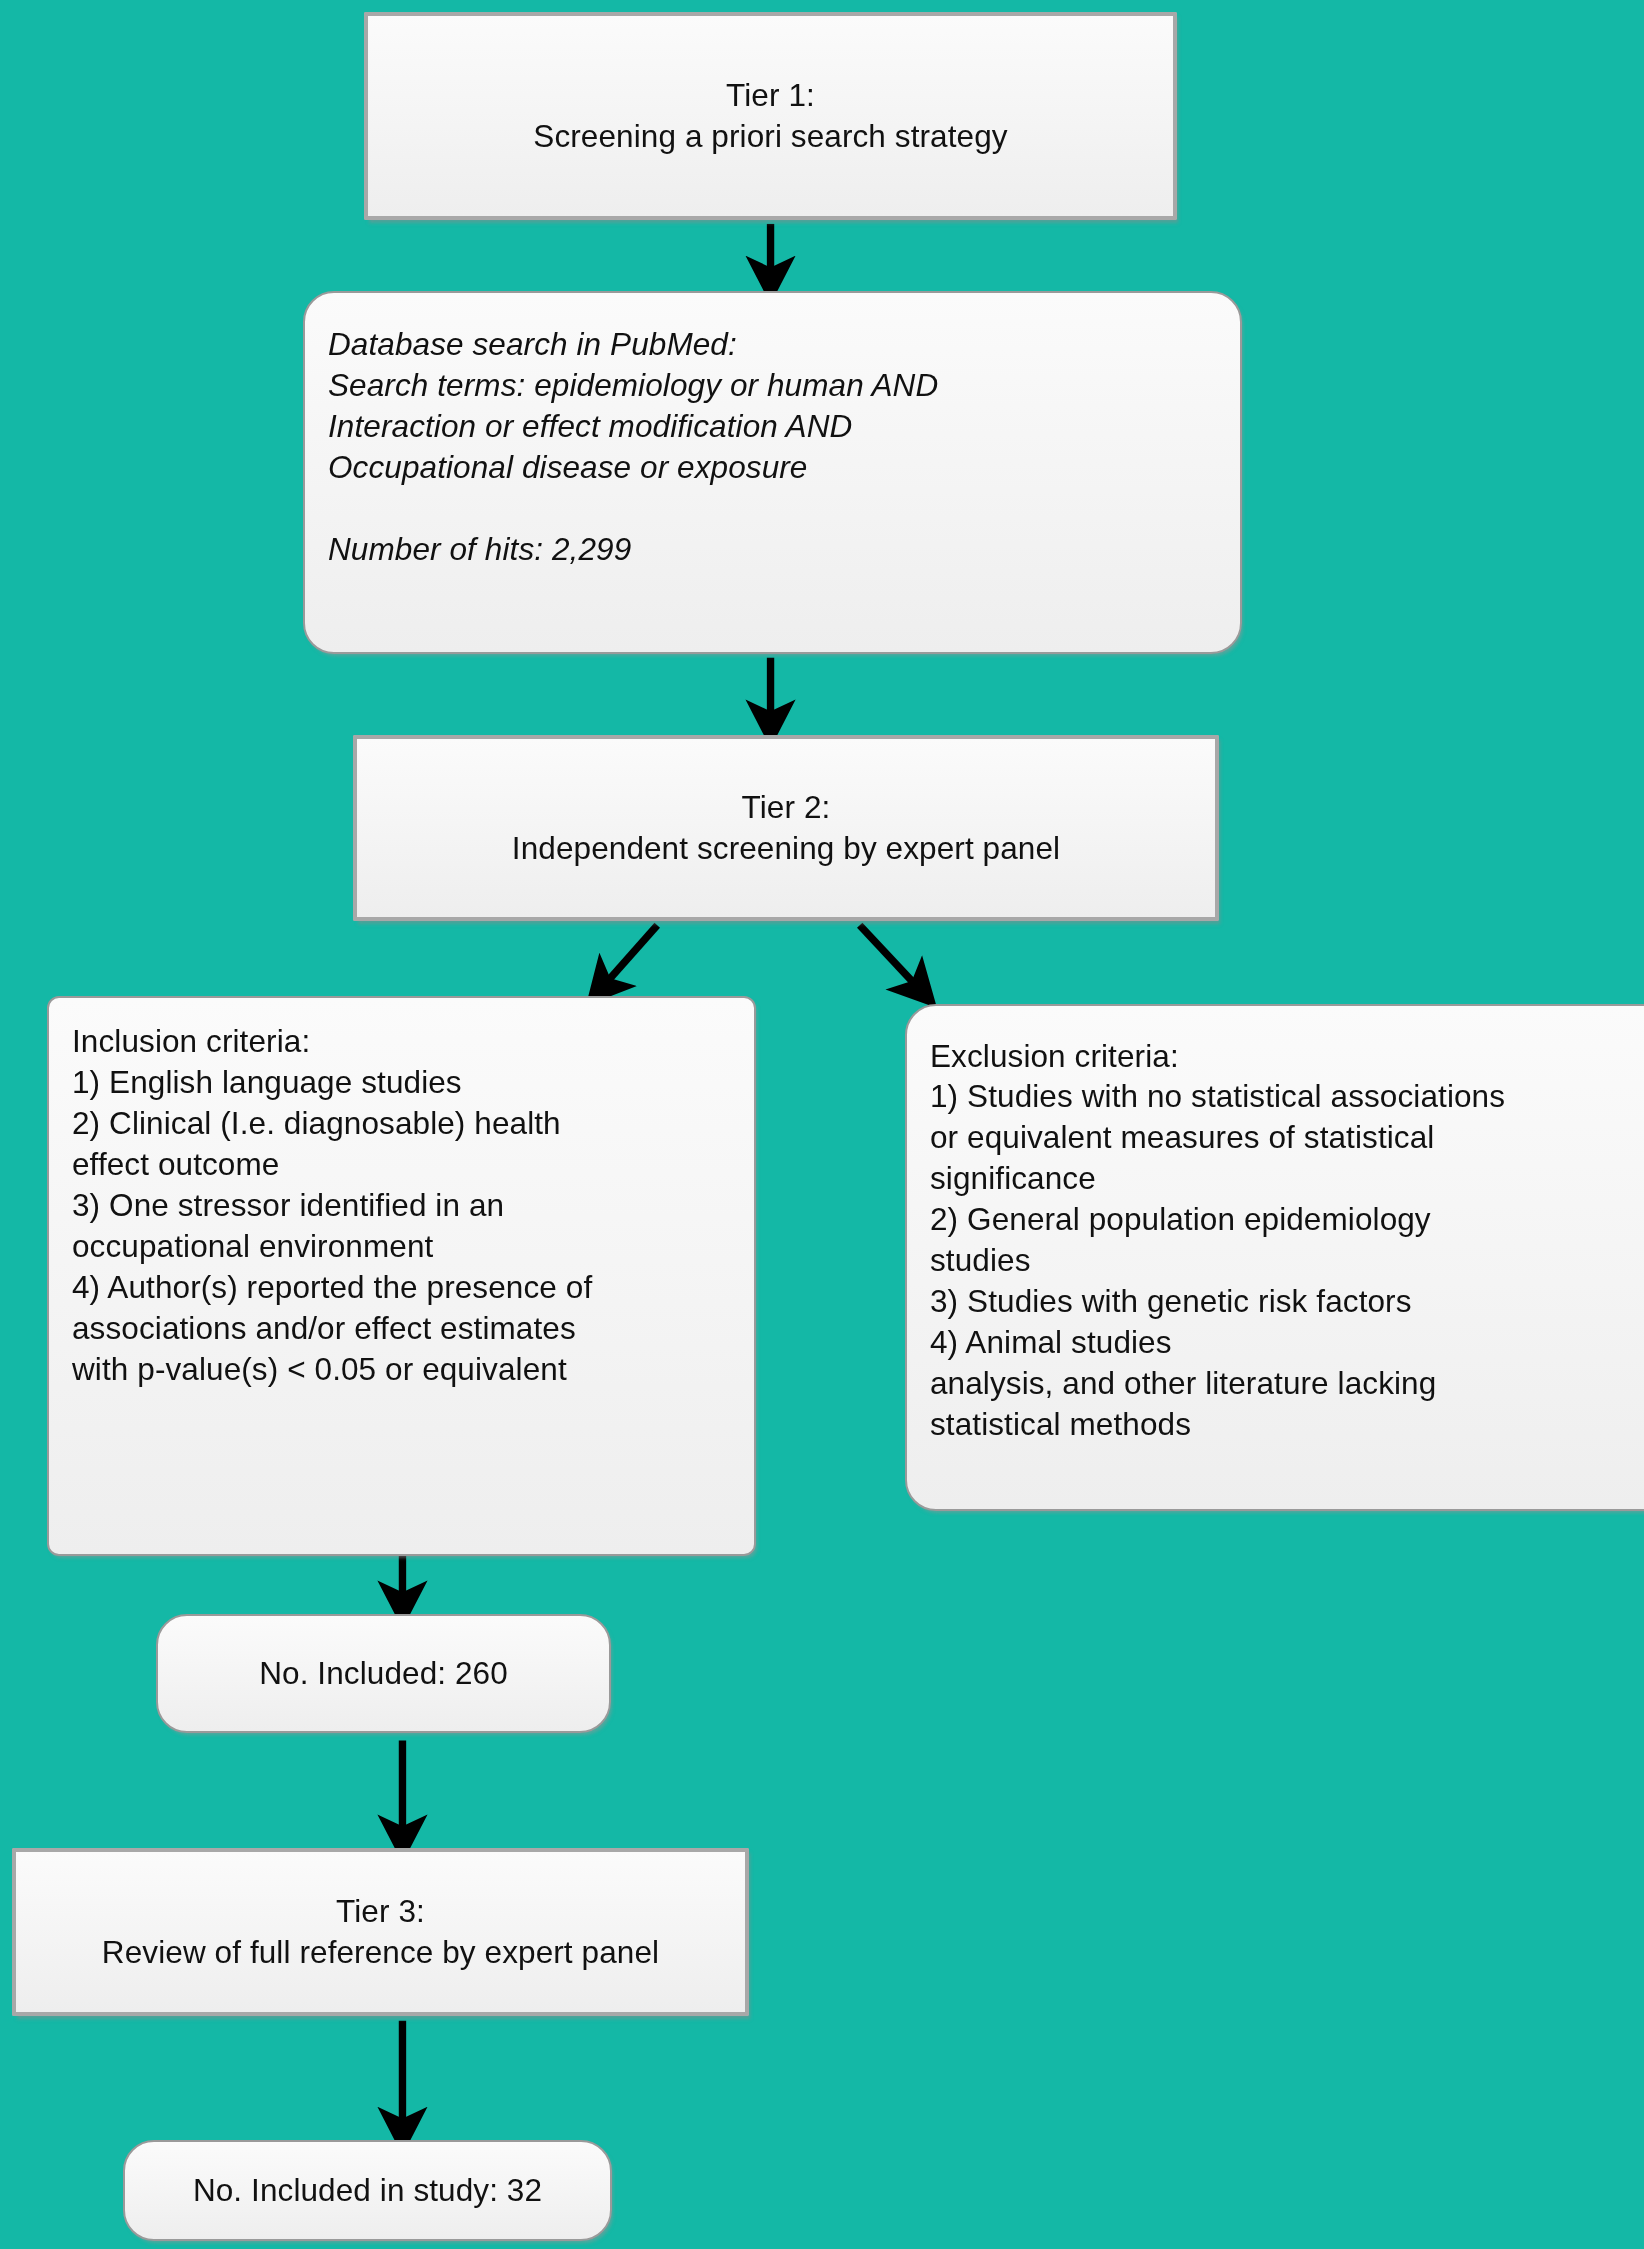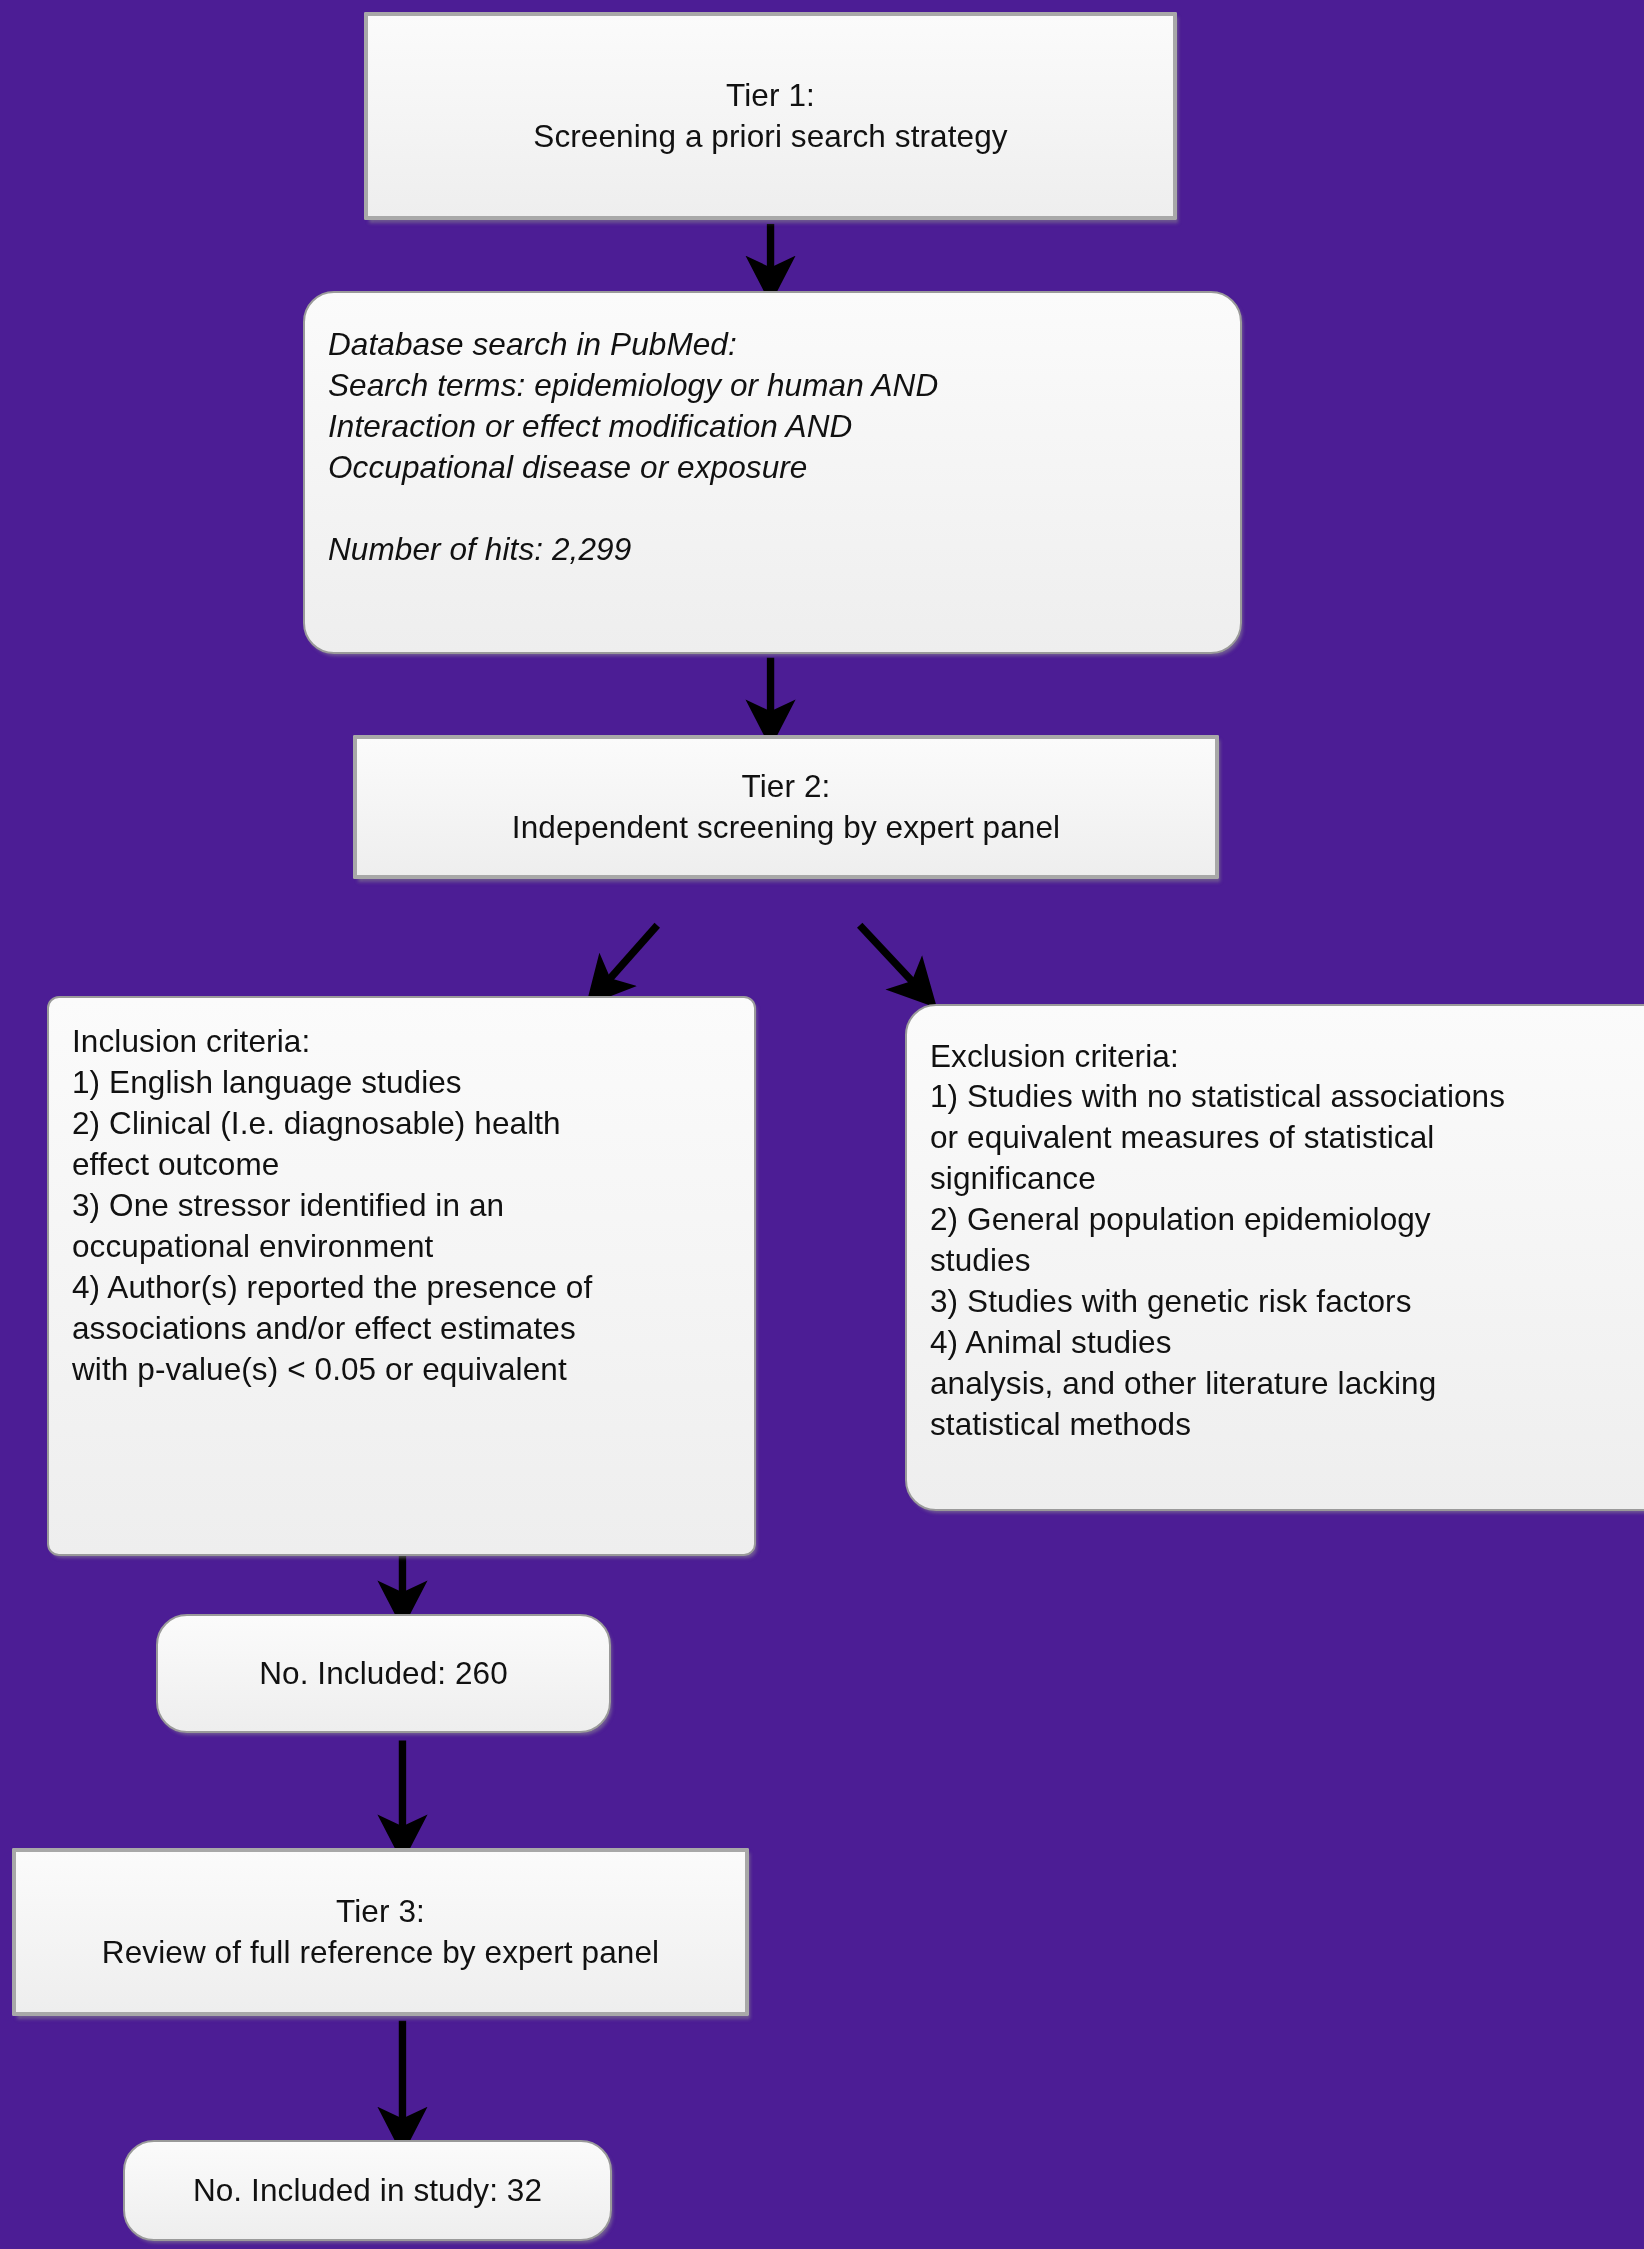--- a/index.html
+++ b/index.html
@@ -17,7 +17,7 @@
     position: relative;
     width: 1645px;
     height: 2250px;
-    background: #4c1d95;
+    background: #14b8a6;
     overflow: hidden;
   }
 

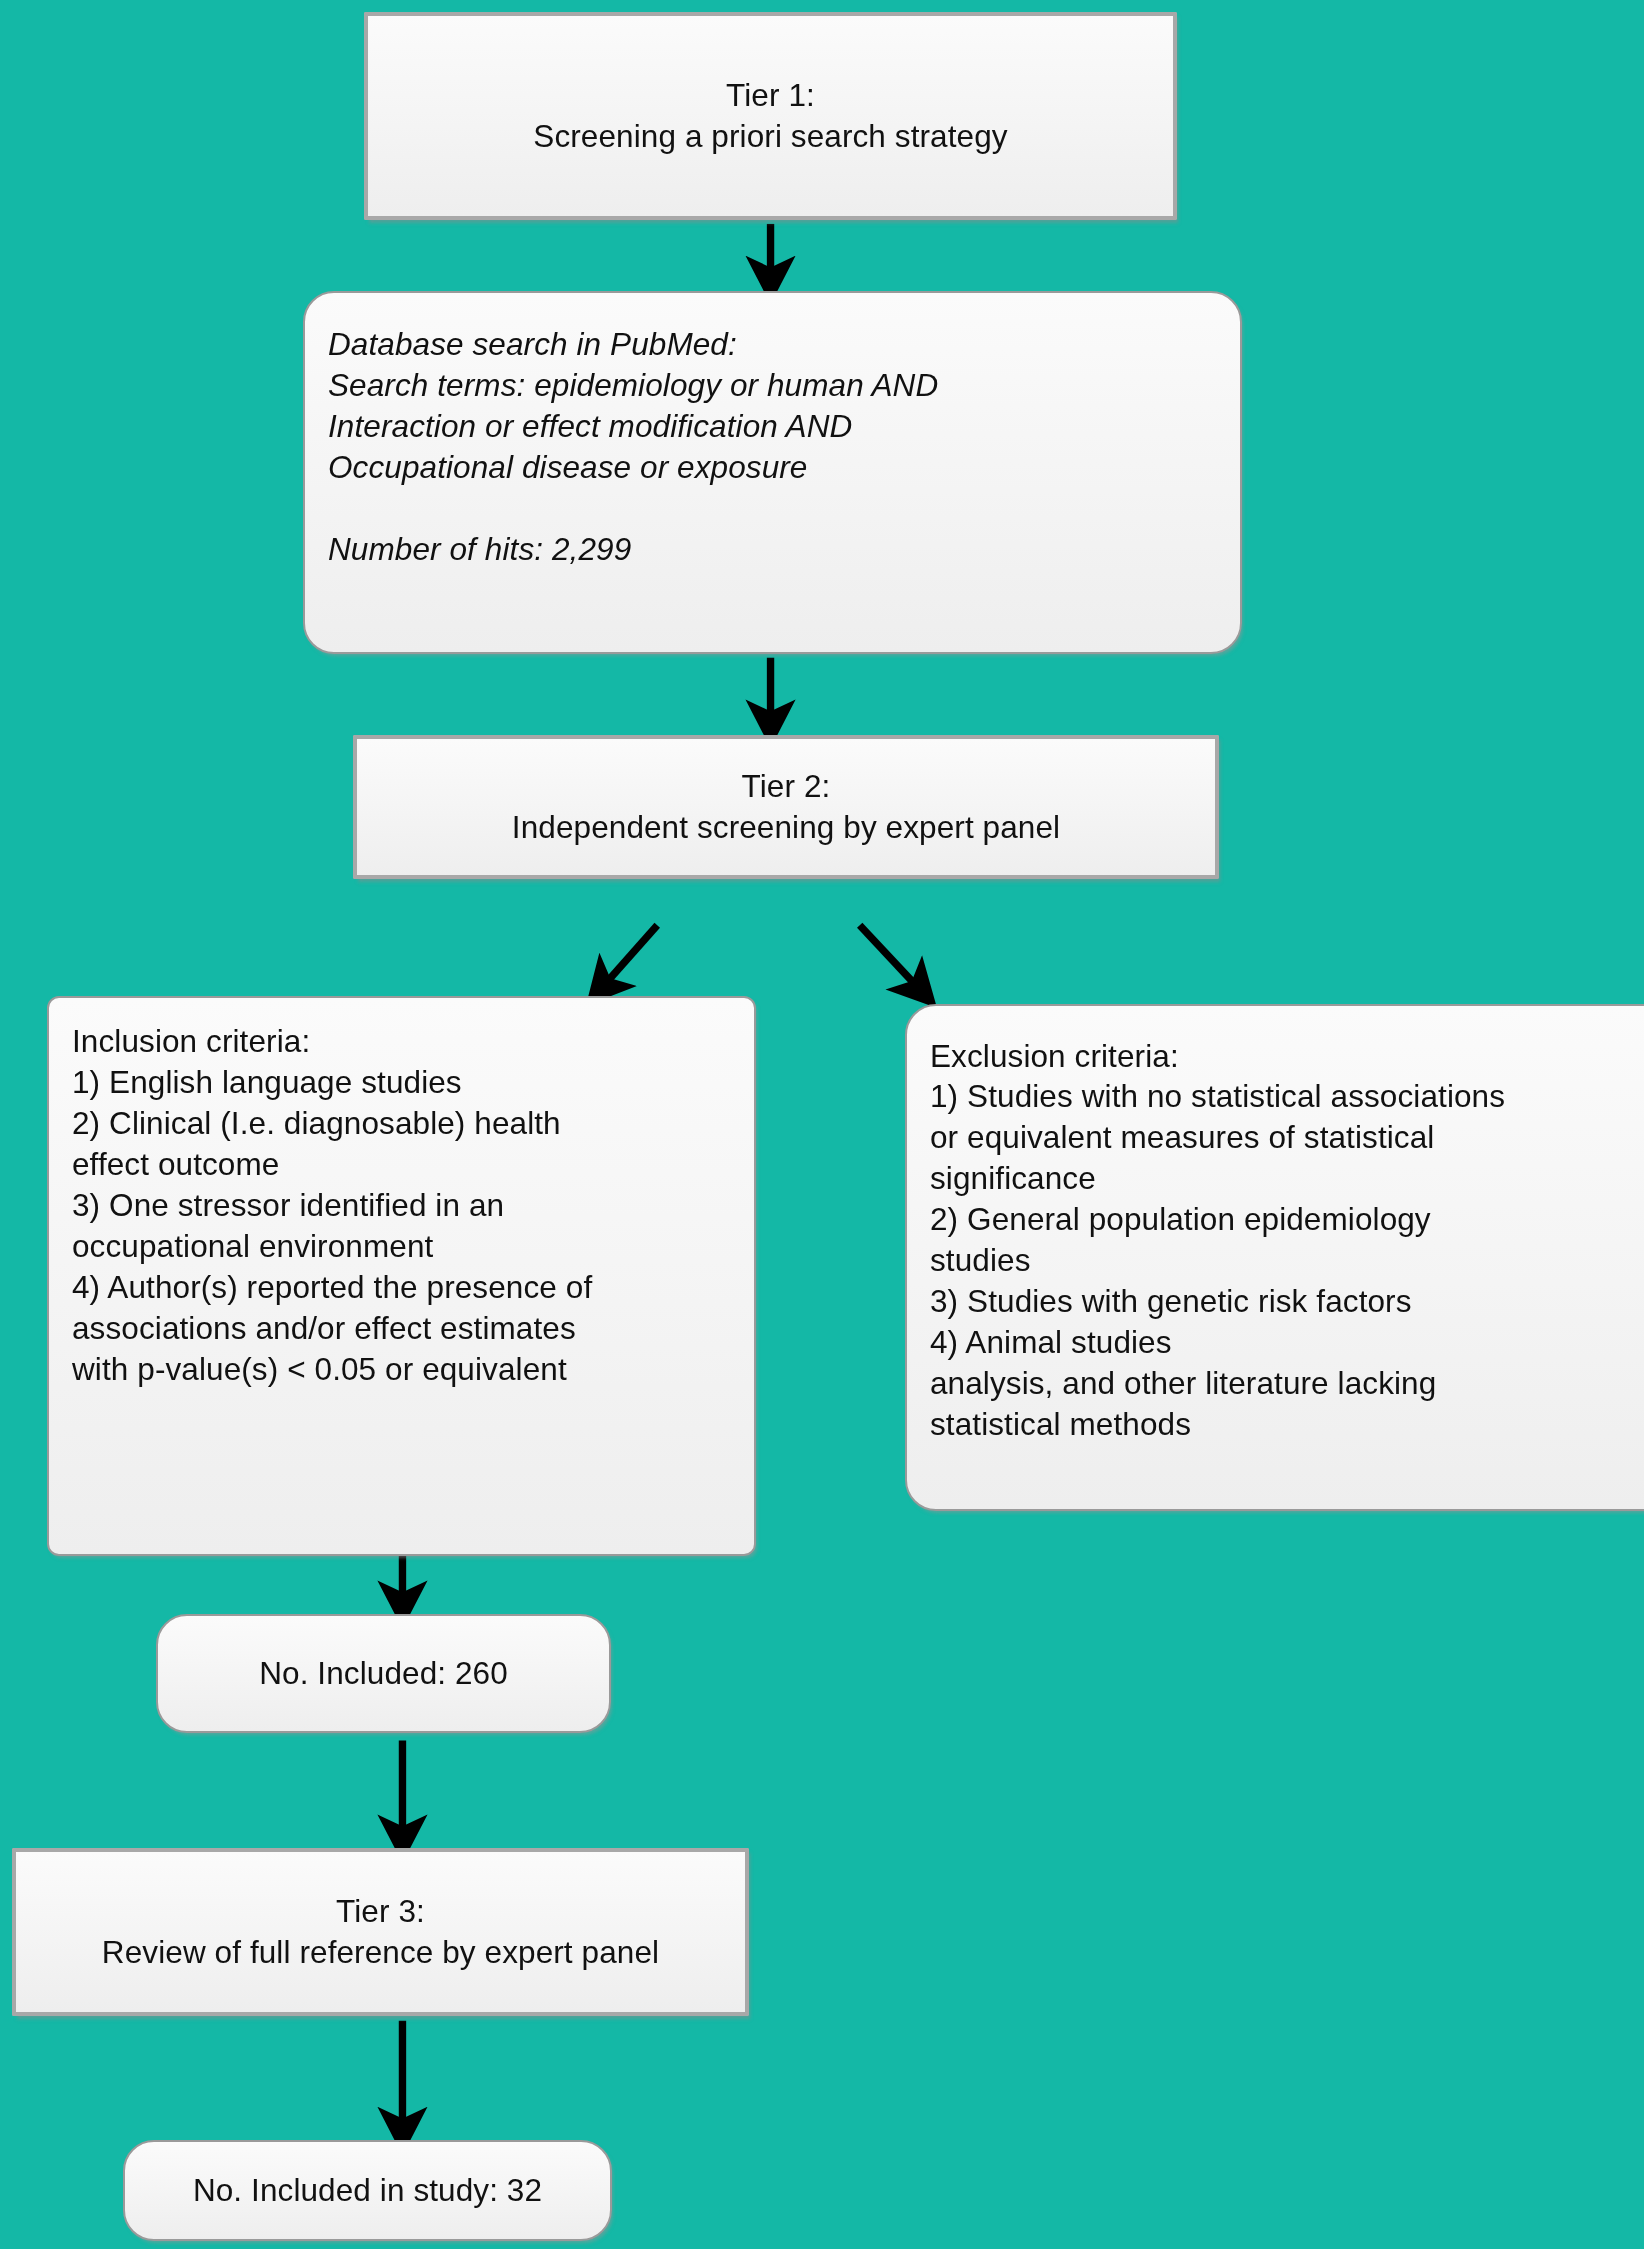--- a/index.html
+++ b/index.html
@@ -80,7 +80,7 @@
   
   #tier1       { left: 364px;  top: 12px;   width: 813px; height: 208px;  padding: 6.7px 20px; }
   #pubmed      { left: 303px;  top: 291px;  width: 939px; height: 363px;  padding: 31px 0 0 0; font-style: italic; }
-  #tier2       { left: 353px;  top: 735px; width: 866px; height: 144px;  padding: 6.7px 20px; }
+  #tier2       { left: 353px;  top: 735px; width: 866px; height: 186px;  padding: 6.7px 20px; }
   #inclusion   { left: 47px;   top: 996px; width: 709px; height: 560px;  padding: 23px 0 0 0; border-radius: 12px; }
   #exclusion   { left: 905px; top: 1004px; width: 770px; height: 507px;  padding: 29.5px 0 0 0; }
   #included260 { left: 156px;  top: 1614px; width: 455px;  height: 119px;  padding: 0 13.4px; }

